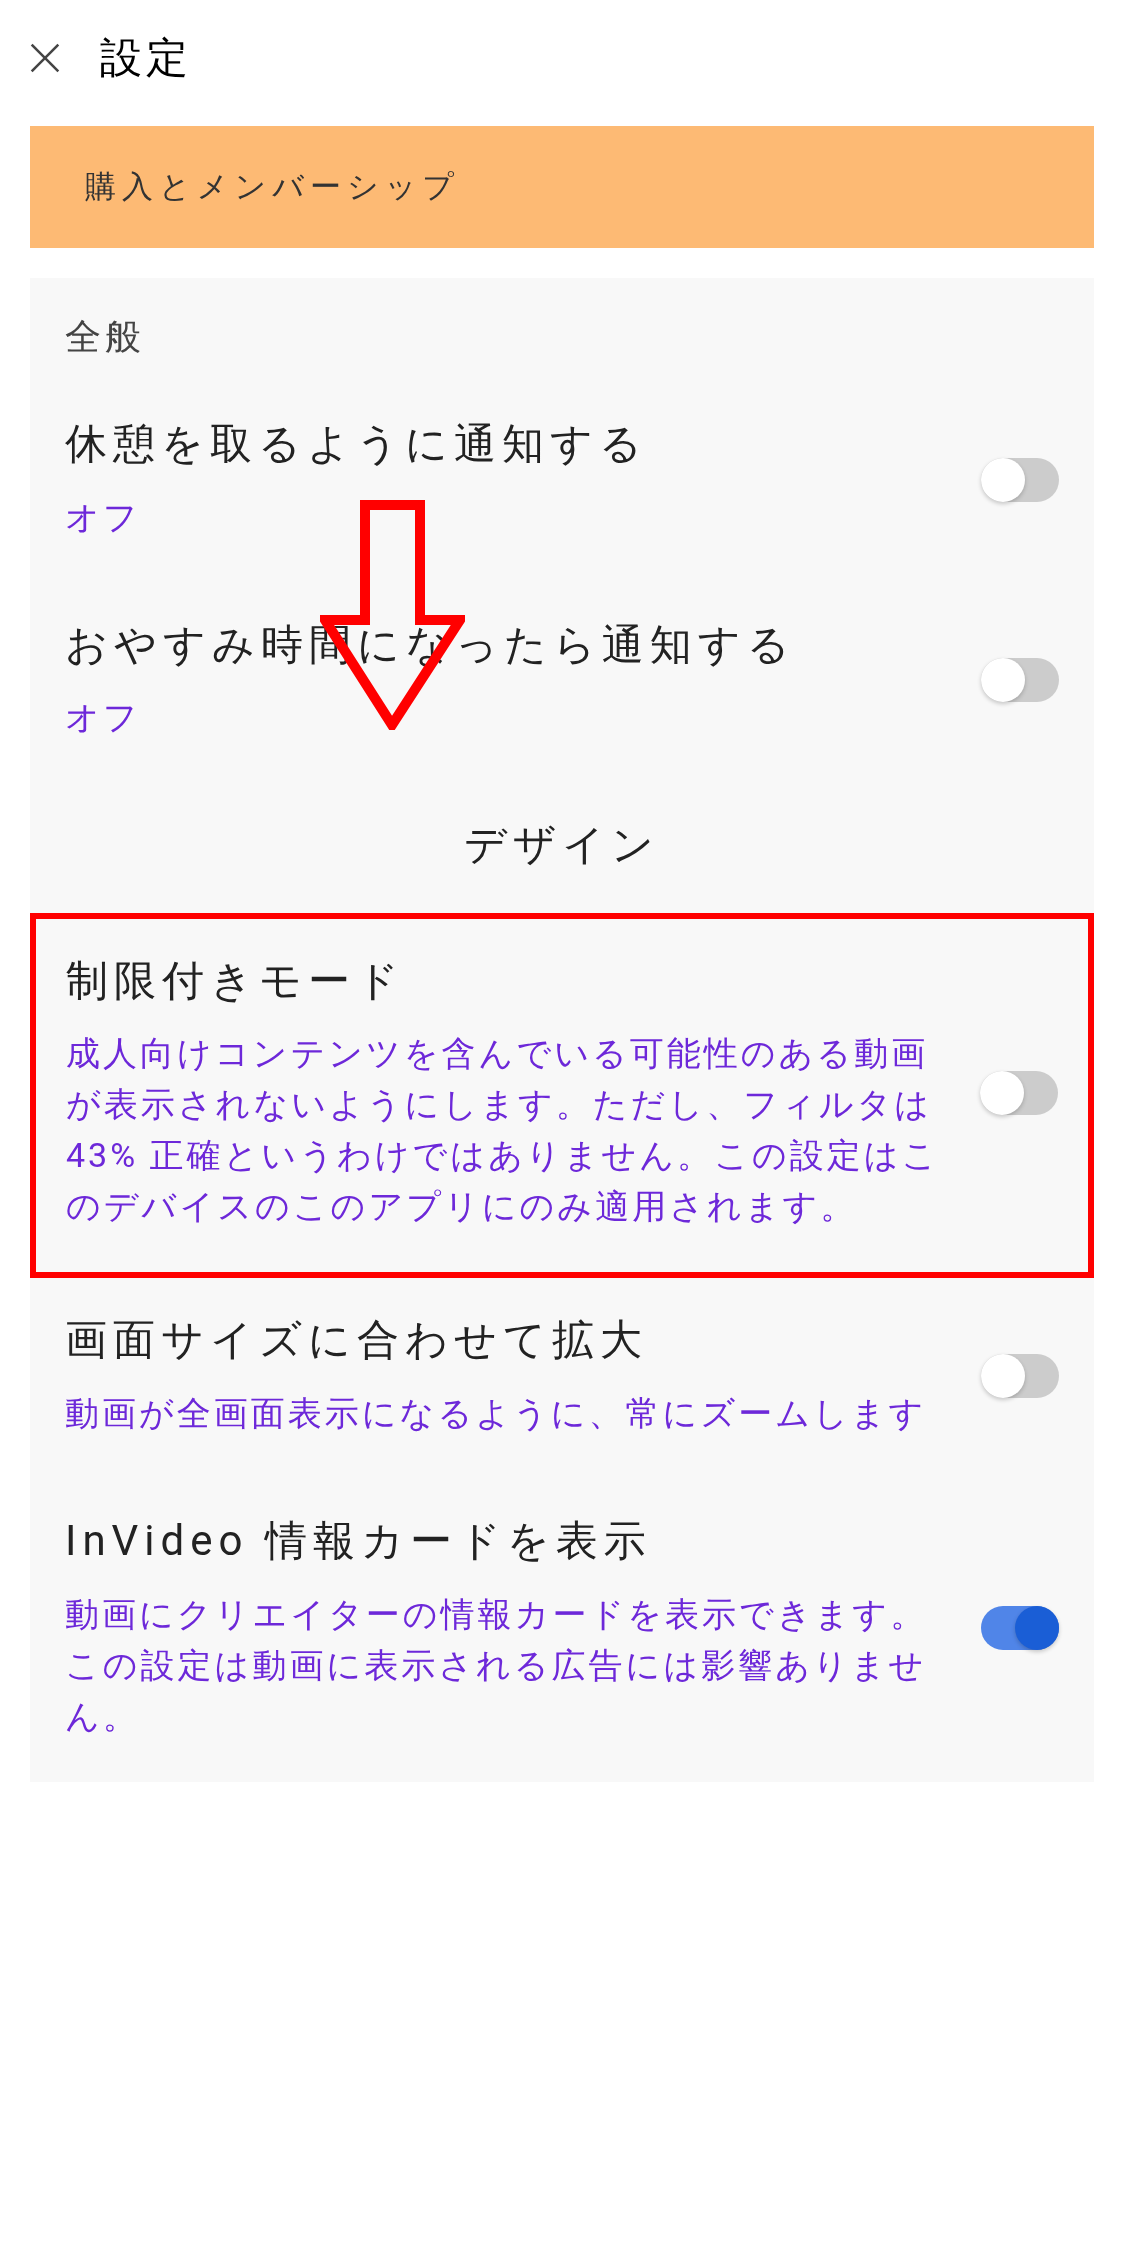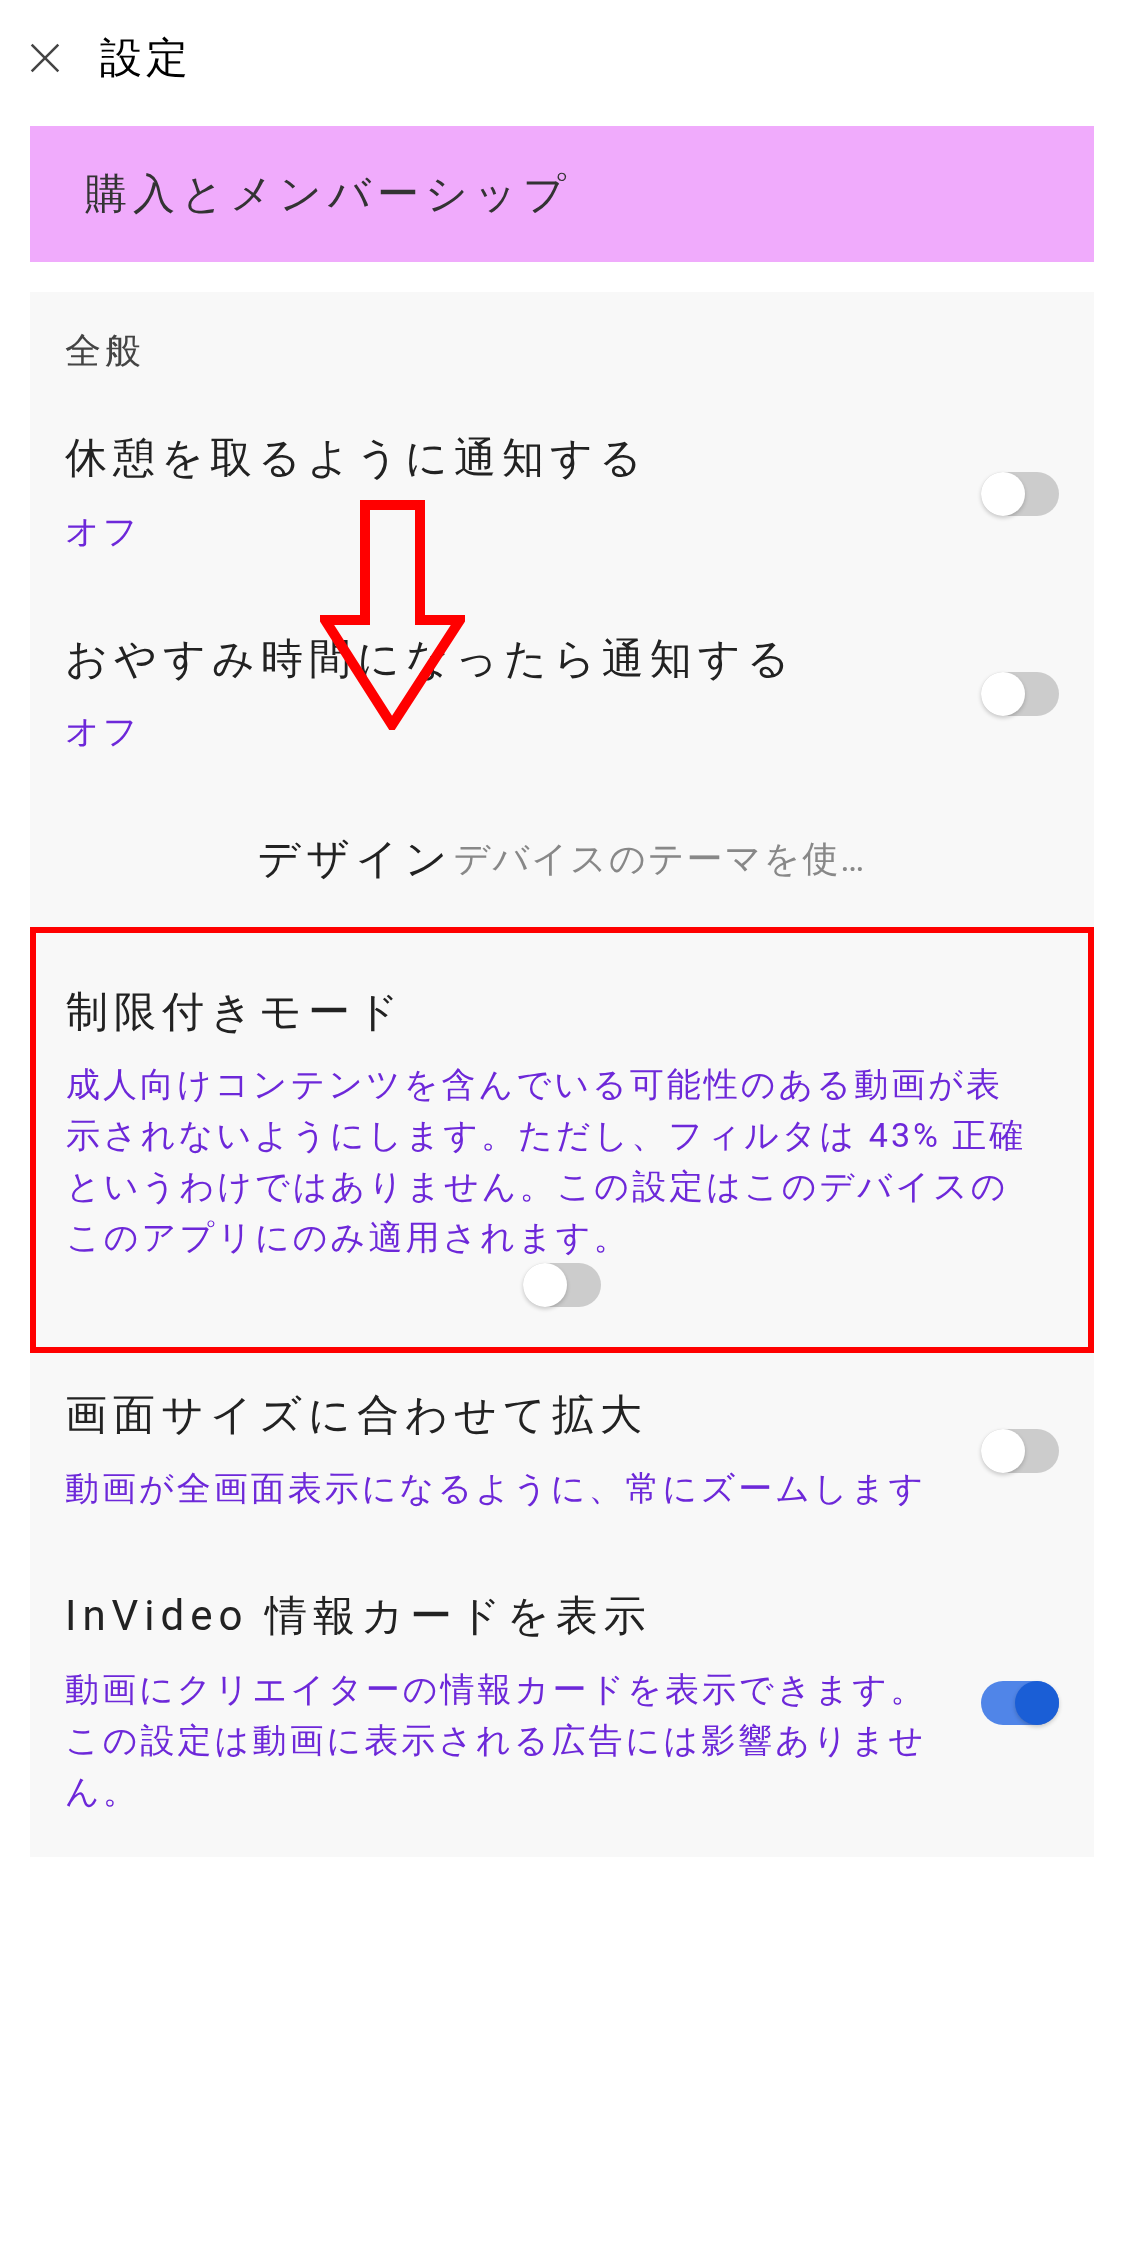--- a/index.html
+++ b/index.html
@@ -36,10 +36,10 @@
       color: #000;
     }
     .menu-button {
-      background: #f0abfc;
+      background: #fdba74;
       padding: 40px 55px;
       margin: 0 30px 30px 30px;
-      font-size: 42px;
+      font-size: 31px;
       letter-spacing: 6px;
       color: #333;
       cursor: pointer;

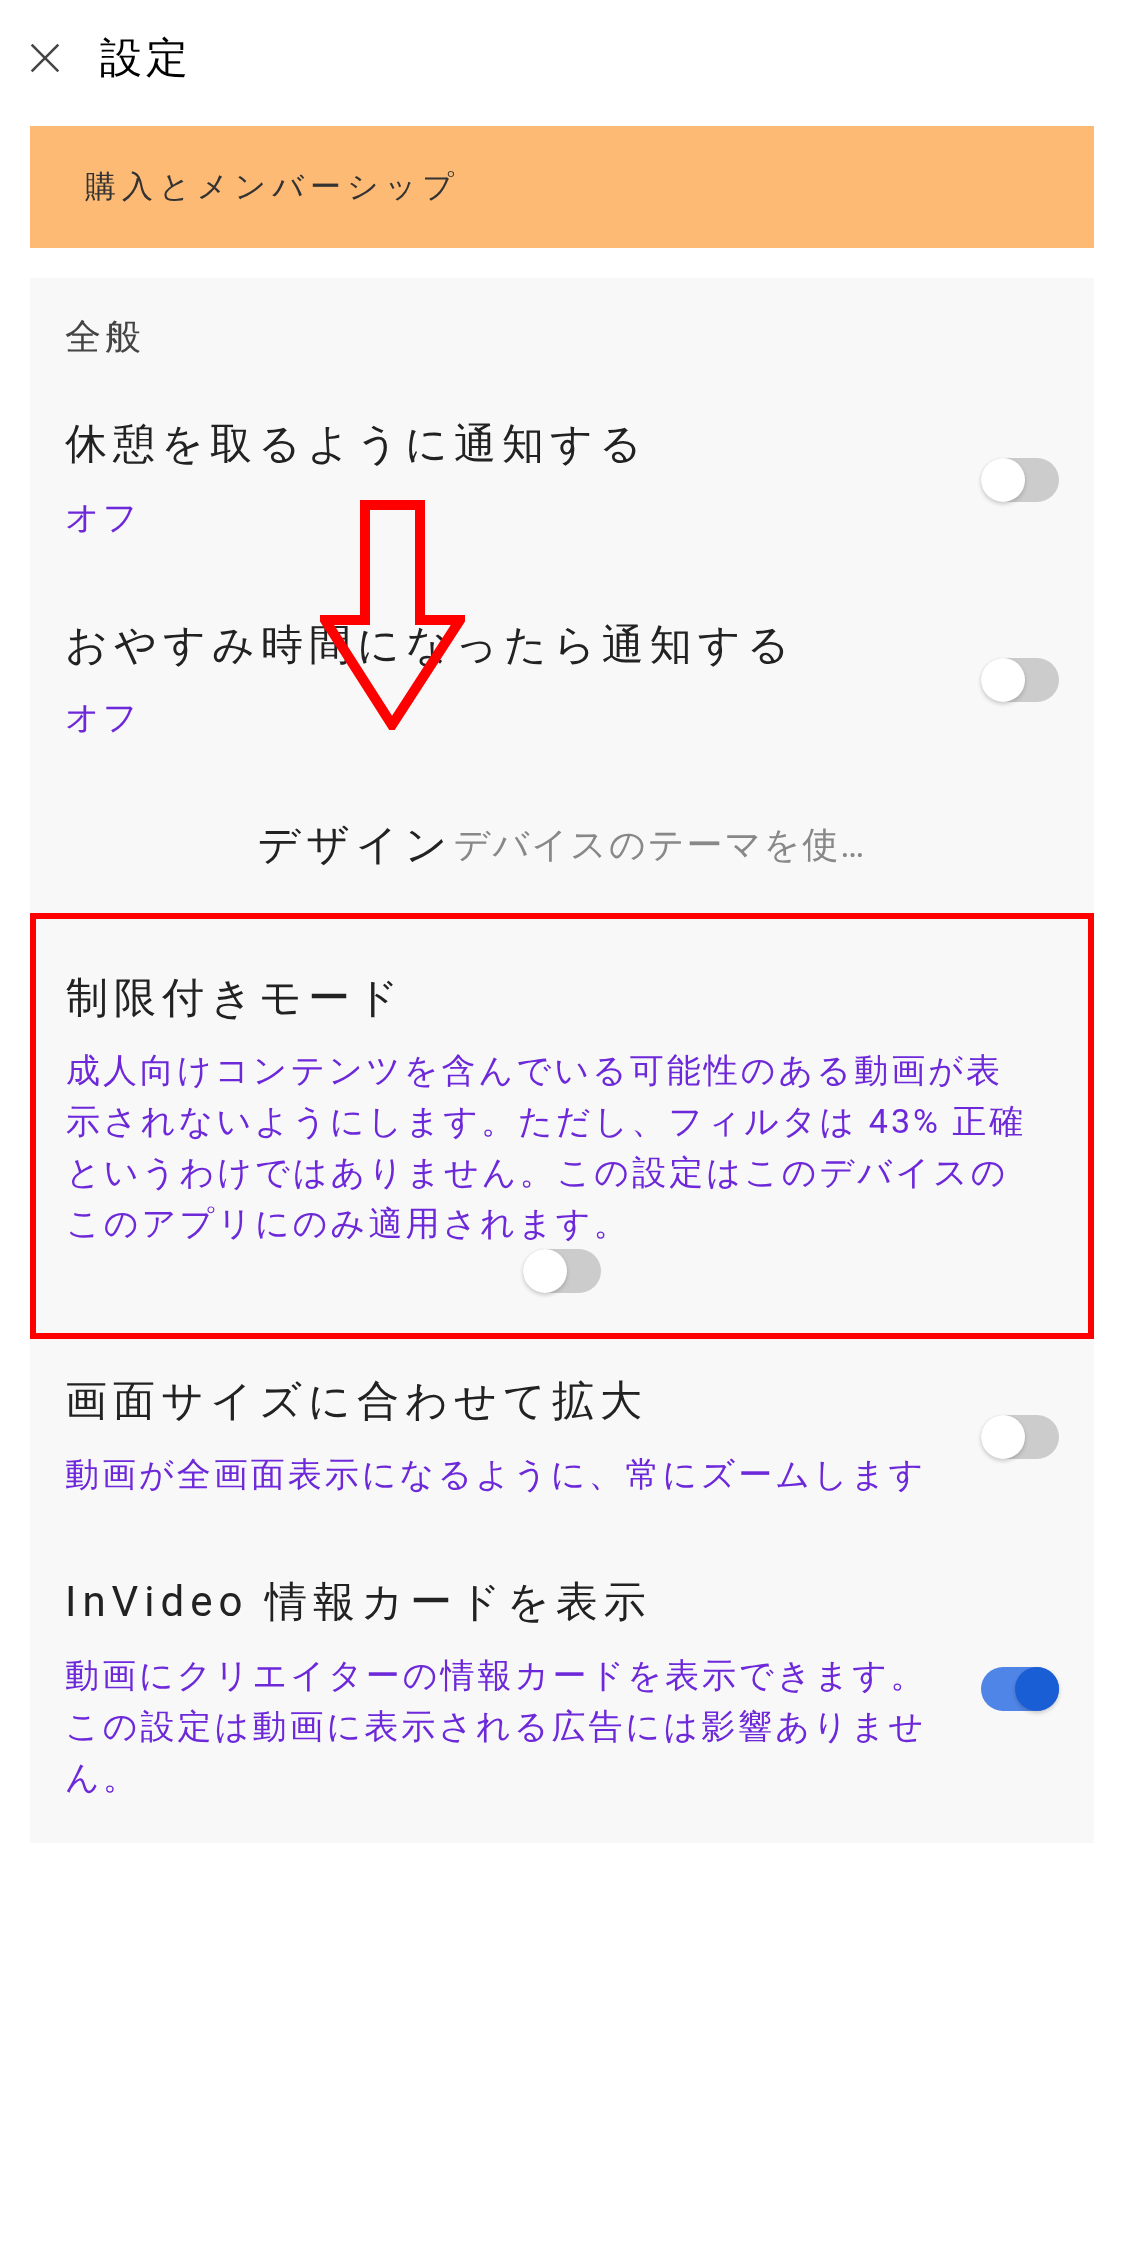--- a/index.html
+++ b/index.html
@@ -185,7 +185,6 @@
 
   <div class="row-inline">
     <div class="setting-title">デザイン</div>
-    <div class="setting-value">デバイスのテーマを使…</div>
   </div>
 </div>
 

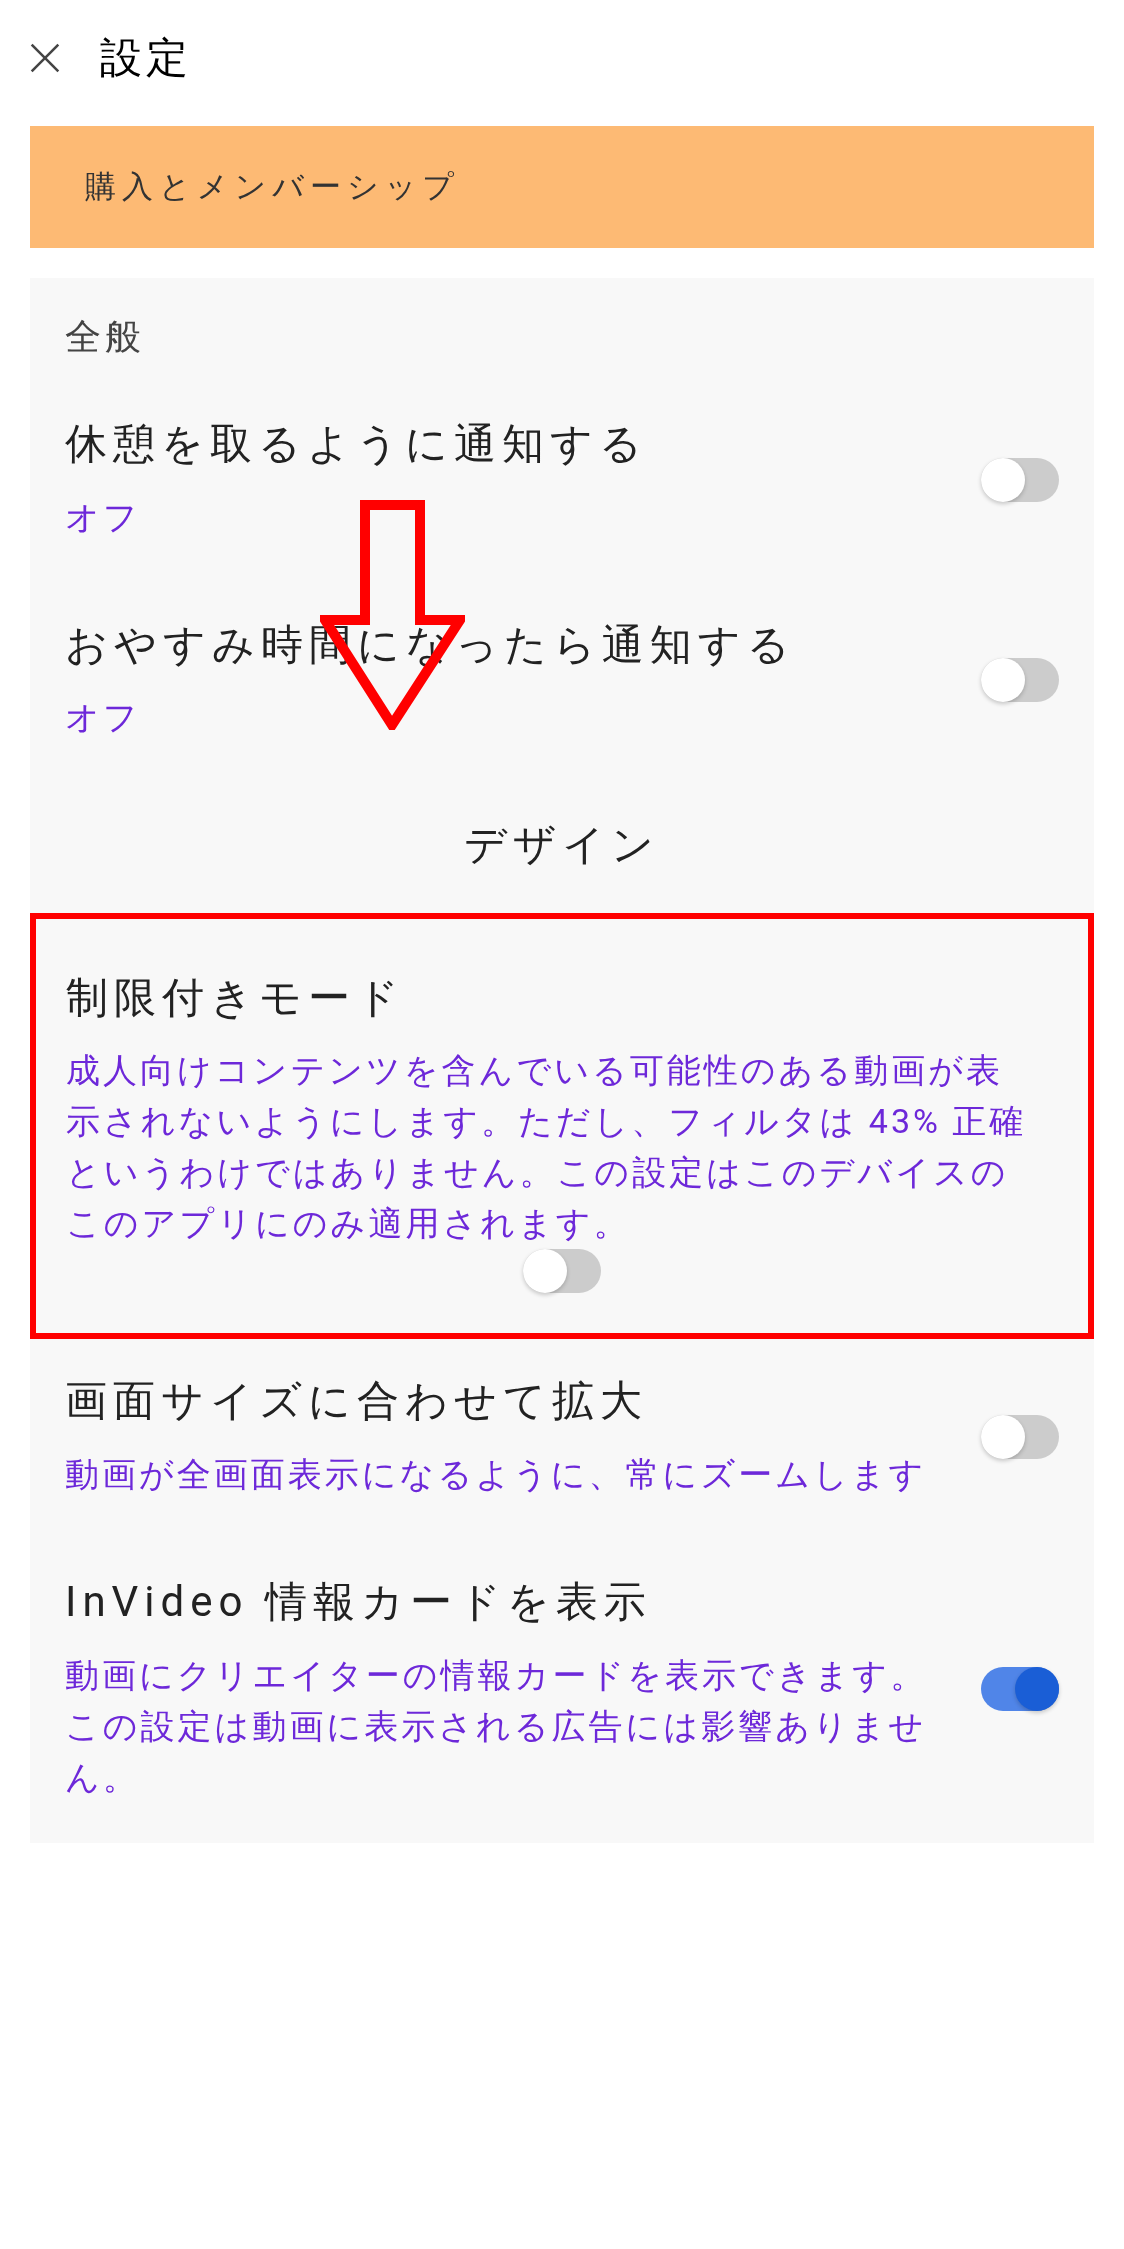--- a/index.html
+++ b/index.html
@@ -122,8 +122,7 @@
       background: #f8f8f8;
     }
     .highlight-box .setting-row {
-      padding: 52px 30px 40px 30px;
-      flex-direction: column;
+      padding: 35px 30px 40px 30px;
     }
     .arrow-annotation {
       position: absolute;

